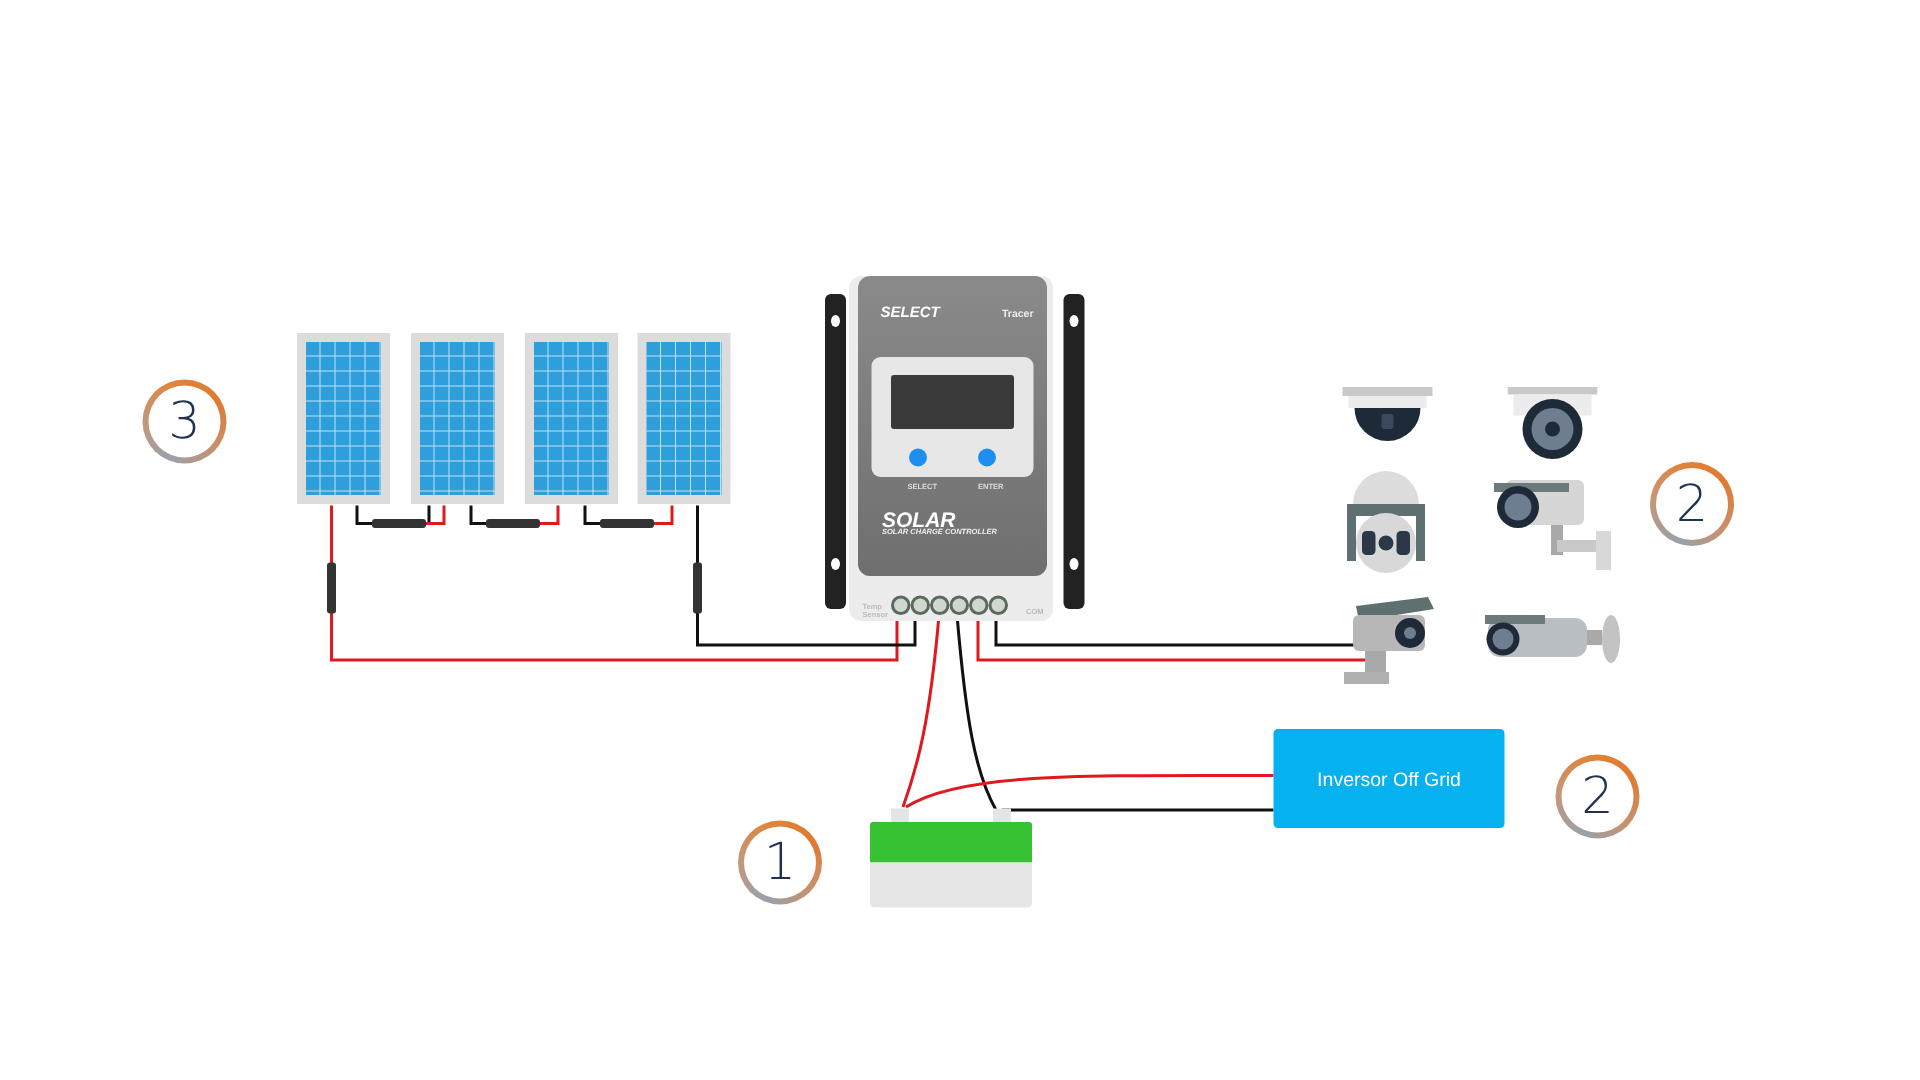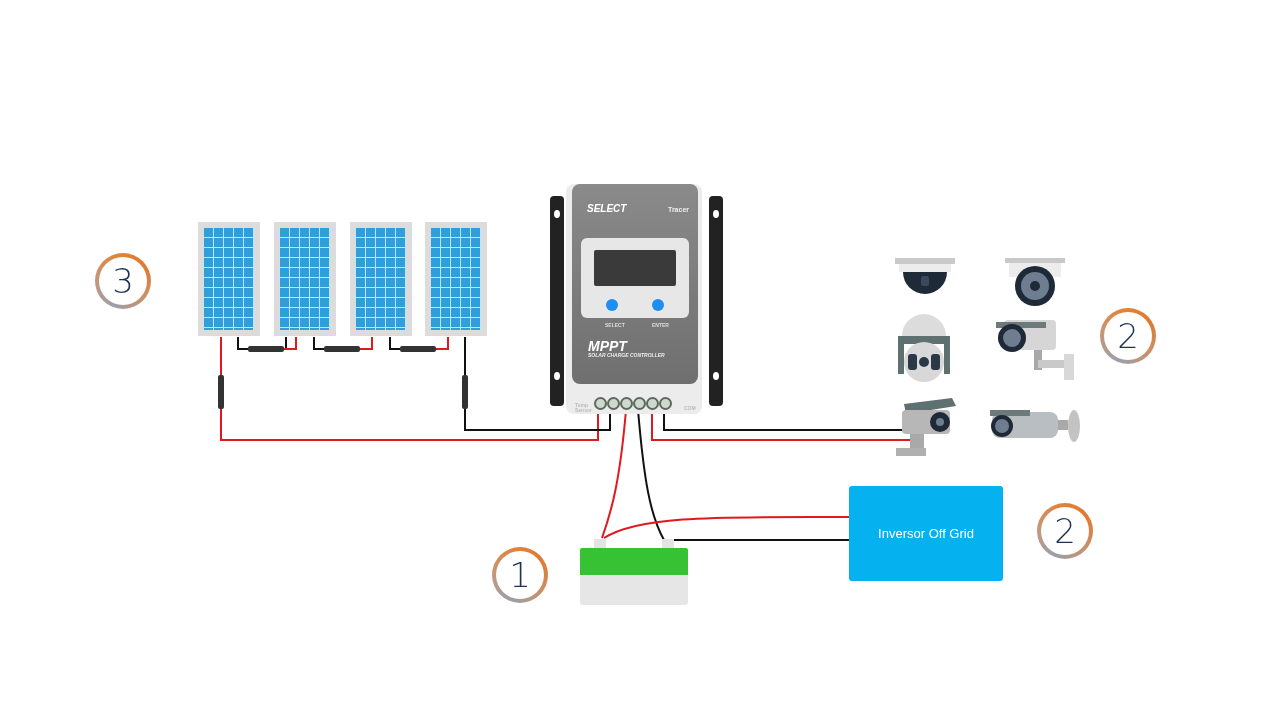--- a/index.html
+++ b/index.html
@@ -102,7 +102,7 @@
 <div class="knob" style="left:652px;"></div>
 <div class="tiny" style="left:605px;top:322px;color:#ddd;">SELECT</div>
 <div class="tiny" style="left:652px;top:322px;color:#ddd;">ENTER</div>
-<div class="abs" style="left:588px;top:338px;color:#fff;font-size:14px;font-style:italic;font-weight:bold;">MPPT</div>
+<div class="abs" style="left:588px;top:338px;color:#fff;font-size:14px;font-style:italic;font-weight:bold;">SOLAR</div>
 <div class="abs" style="left:588px;top:352px;color:#eee;font-size:5px;font-style:italic;font-weight:bold;">SOLAR CHARGE CONTROLLER</div>
 <div class="term" style="left:594px;"></div>
 <div class="term" style="left:607px;"></div>

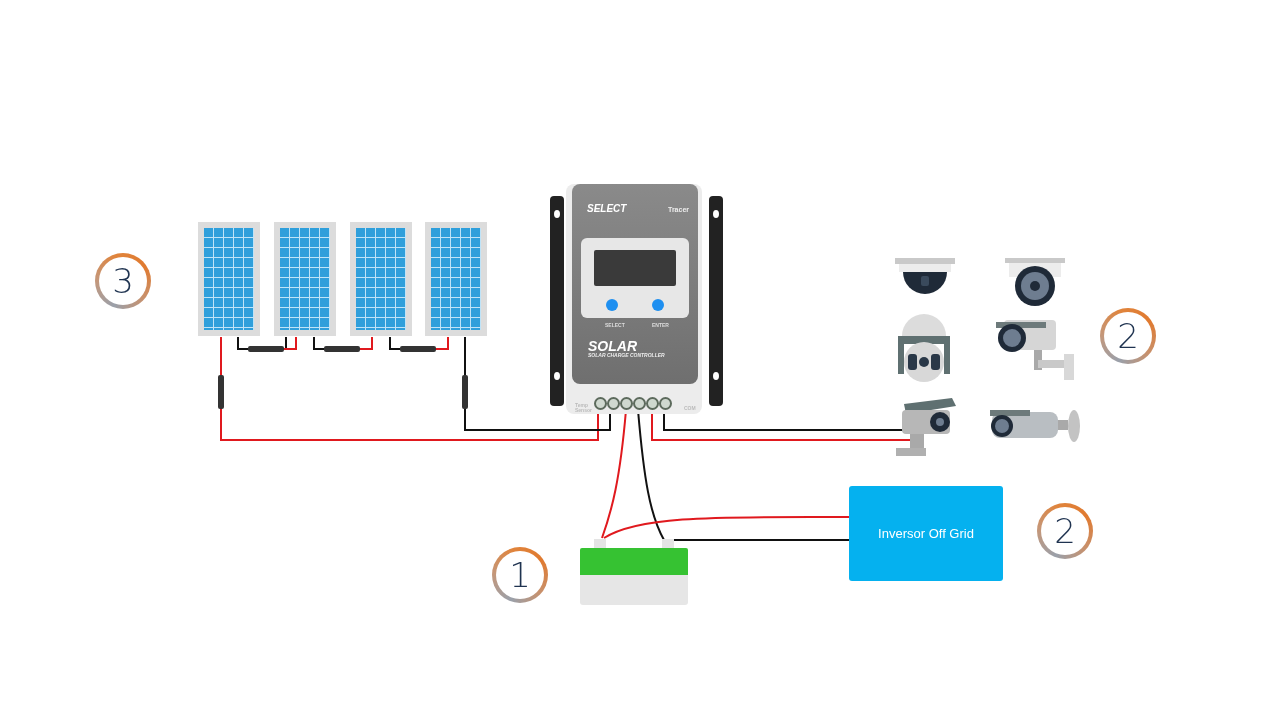--- a/index.html
+++ b/index.html
@@ -28,7 +28,7 @@
   .battery-top{position:absolute;left:580px;top:548px;width:108px;height:27px;background:#36c232;border-radius:2px 2px 0 0;}
   .battery-bottom{position:absolute;left:580px;top:575px;width:108px;height:30px;background:#e6e6e6;border-radius:0 0 3px 3px;}
   .post{position:absolute;width:12px;height:10px;background:#e4e4e4;top:539px;}
-  .inverter{position:absolute;left:849px;top:486px;width:154px;height:95px;background:#05b1ef;border-radius:3px;
+  .inverter{position:absolute;left:849px;top:486px;width:154px;height:66px;background:#05b1ef;border-radius:3px;
     display:flex;align-items:center;justify-content:center;color:#fff;font-size:13px;}
   .cam{position:absolute;}
 </style>

